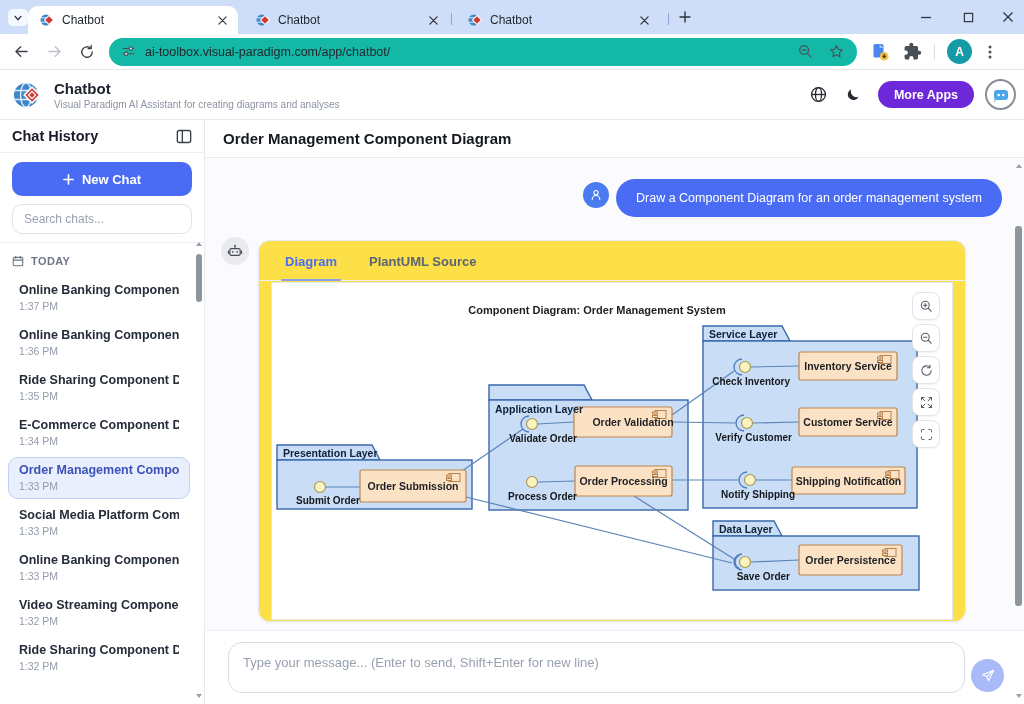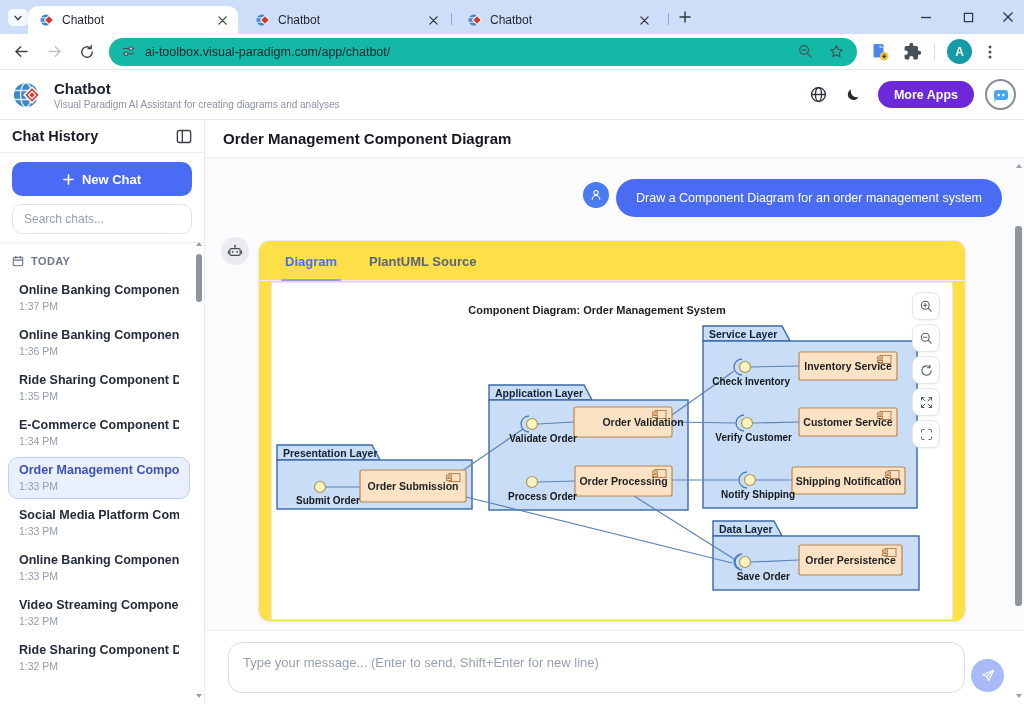--- a/index.html
+++ b/index.html
@@ -474,7 +474,7 @@
 
           <div class="dgl dg-title">Component Diagram: Order Management System</div>
           <div class="dgl pkg-lab" style="left:11px;top:164px">Presentation Layer</div>
-          <div class="dgl pkg-lab" style="left:223px;top:104px">Application Layer</div>
+          <div class="dgl pkg-lab" style="left:223px;top:120px">Application Layer</div>
           <div class="dgl pkg-lab" style="left:437px;top:45px">Service Layer</div>
           <div class="dgl pkg-lab" style="left:447px;top:240px">Data Layer</div>
 

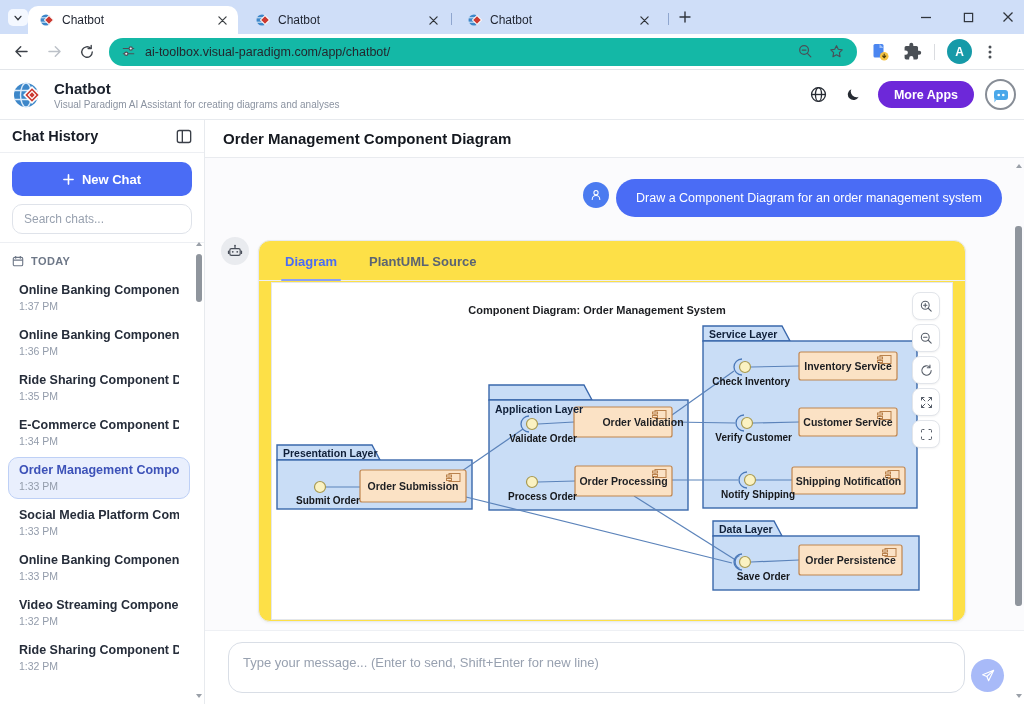--- a/index.html
+++ b/index.html
@@ -479,7 +479,7 @@
           <div class="dgl pkg-lab" style="left:447px;top:240px">Data Layer</div>
 
           <div class="dgl cmp-lab" style="left:88px;top:187px;width:106px;height:32px">Order Submission</div>
-          <div class="dgl cmp-lab" style="left:318px;top:124px;width:106px;height:30px">Order Validation</div>
+          <div class="dgl cmp-lab" style="left:308px;top:124px;width:106px;height:30px">Order Validation</div>
           <div class="dgl cmp-lab" style="left:303px;top:183px;width:97px;height:30px">Order Processing</div>
           <div class="dgl cmp-lab" style="left:527px;top:69px;width:98px;height:28px">Inventory Service</div>
           <div class="dgl cmp-lab" style="left:527px;top:125px;width:98px;height:28px">Customer Service</div>

